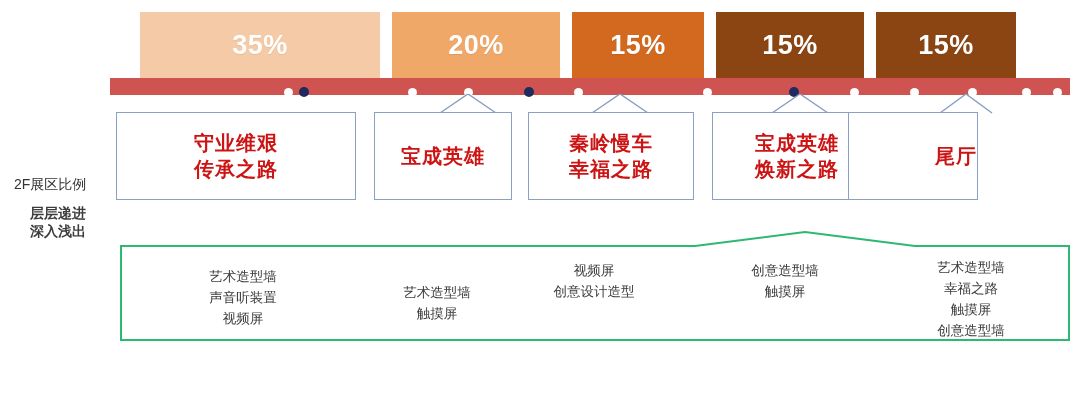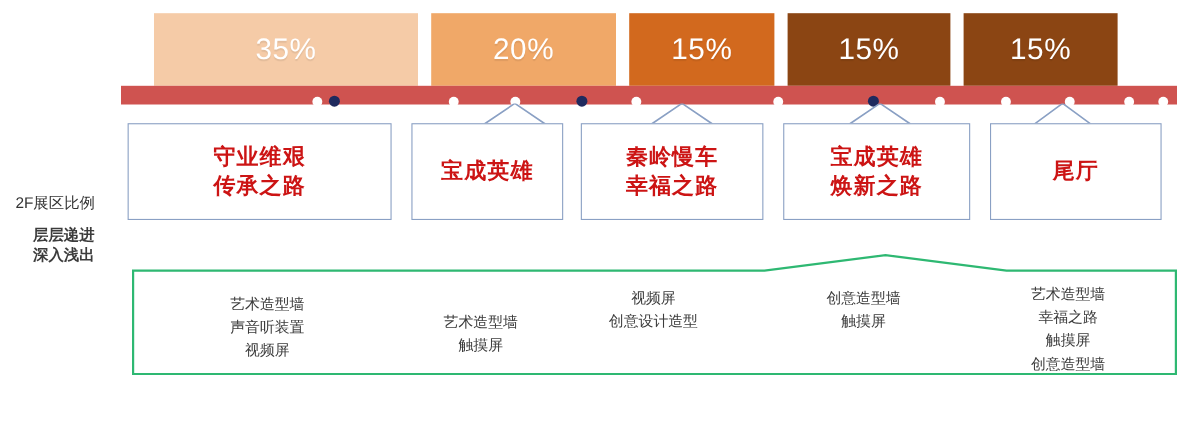--- a/index.html
+++ b/index.html
@@ -20,7 +20,7 @@
     align-items: center;
     justify-content: center;
     color: #ffffff;
-    font-weight: normal;
+    font-weight: bold;
     font-size: 27px;
     letter-spacing: 0.5px;
     text-shadow: 0 1px 1px rgba(0,0,0,0.08);

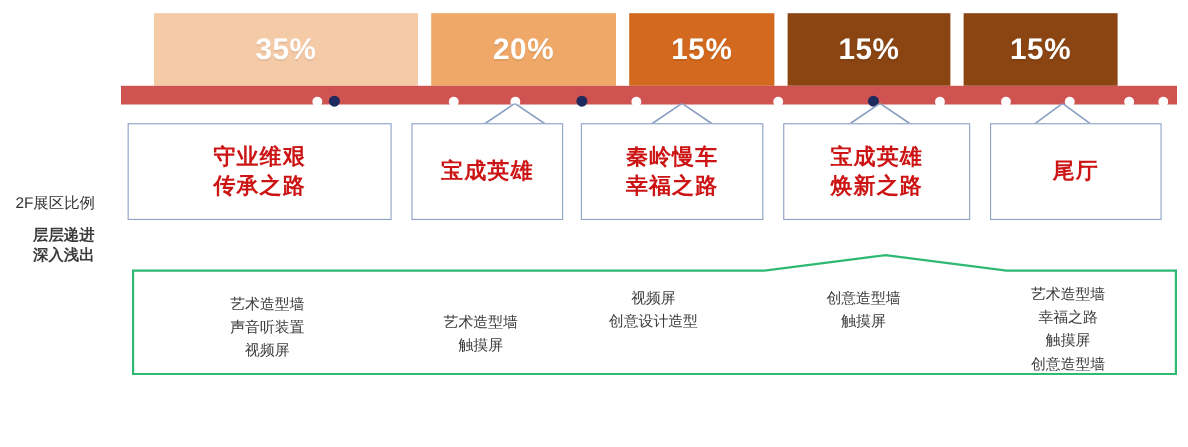--- a/index.html
+++ b/index.html
@@ -155,7 +155,7 @@
     <div class="line">宝成英雄</div>
     <div class="line">焕新之路</div>
   </div>
-  <div class="title-card single" style="left:900px; width:156px;">
+  <div class="title-card single" style="left:848px; width:130px;align-items:flex-end;">
     <div class="line">尾厅</div>
   </div>
 

